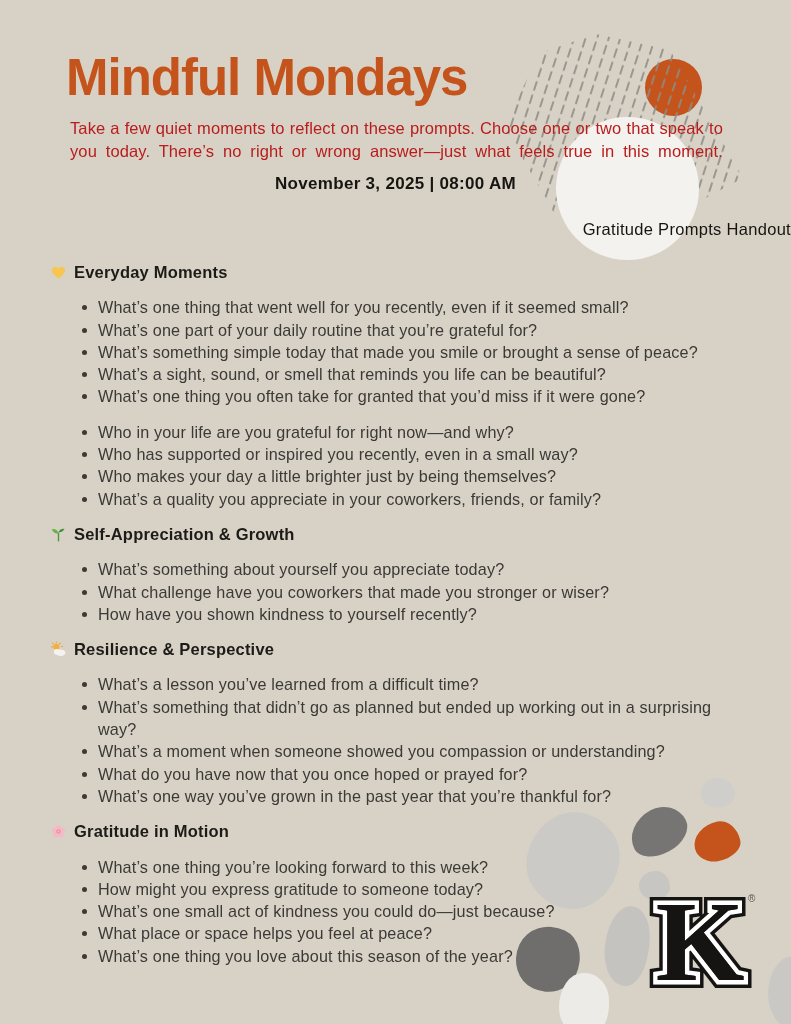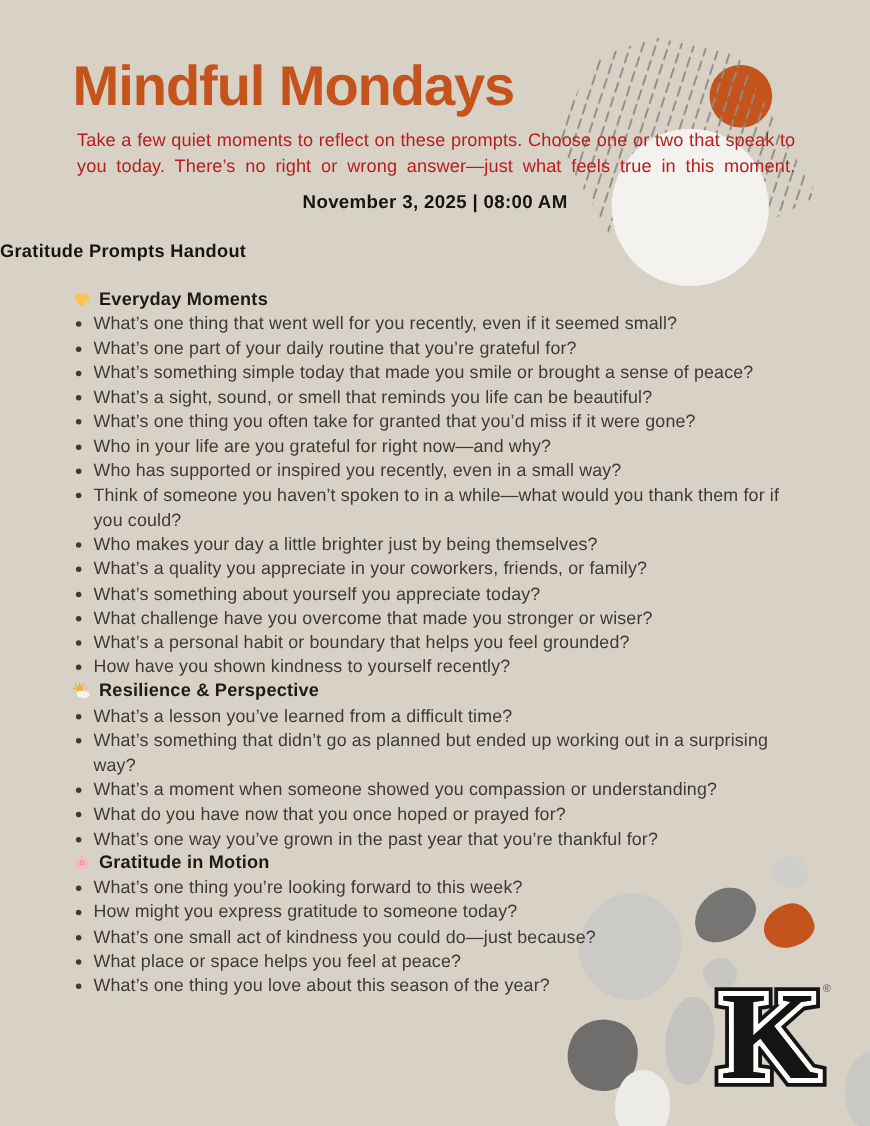--- a/index.html
+++ b/index.html
@@ -42,7 +42,7 @@
   }
   .subtitle {
     position:absolute; left:0; top:220px; width:100%; z-index:10;
-    text-align:left; font-weight:bold; font-size:16.5px; letter-spacing:0.3px; color:#161511;
+    text-align:right; font-weight:normal; font-size:16.5px; letter-spacing:0.3px; color:#161511;
   }
   .content { position:absolute; left:0; top:261px; width:100%; z-index:10; }
   .section-header {

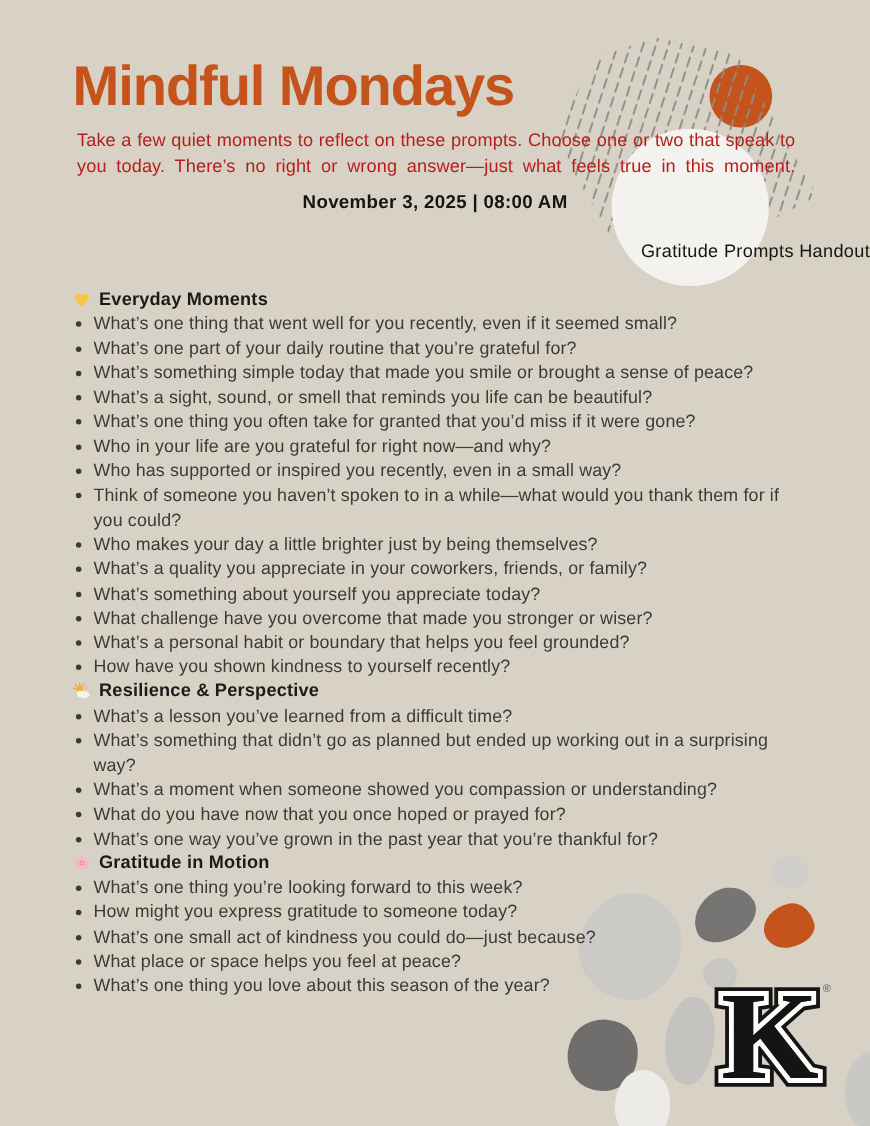--- a/index.html
+++ b/index.html
@@ -48,7 +48,7 @@
   .section-header {
     display:flex; align-items:center; gap:7px;
     padding-left:50px; height:22.3px;
-    font-weight:bold; font-size:16.5px; letter-spacing:0.2px; color:#1c1b18;margin-left:16px;
+    font-weight:bold; font-size:16.5px; letter-spacing:0.2px; color:#1c1b18;
   }
   .icon { width:17px; height:17px; flex:0 0 17px; display:inline-block; }
   .icon svg { width:17px; height:17px; display:block; }

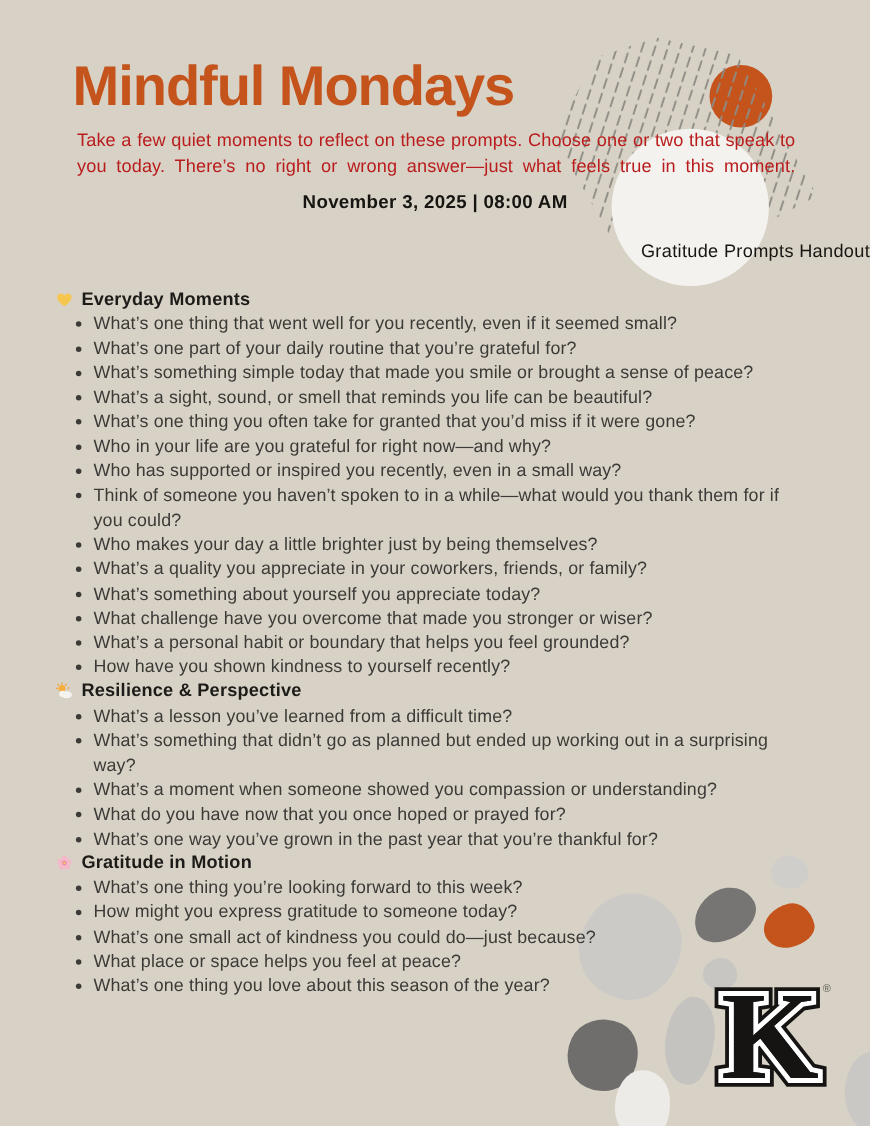--- a/index.html
+++ b/index.html
@@ -52,7 +52,7 @@
   }
   .icon { width:17px; height:17px; flex:0 0 17px; display:inline-block; }
   .icon svg { width:17px; height:17px; display:block; }
-  ul.prompts { list-style:none; margin:0; padding:0 61px 0 68px; }
+  ul.prompts { list-style:none; margin:13px; padding:0 61px 0 68px; }
   li.prompt {
     position:relative; padding-left:17px;
     font-size:16.2px; line-height:22.3px; letter-spacing:0.15px; color:#3b3a37;

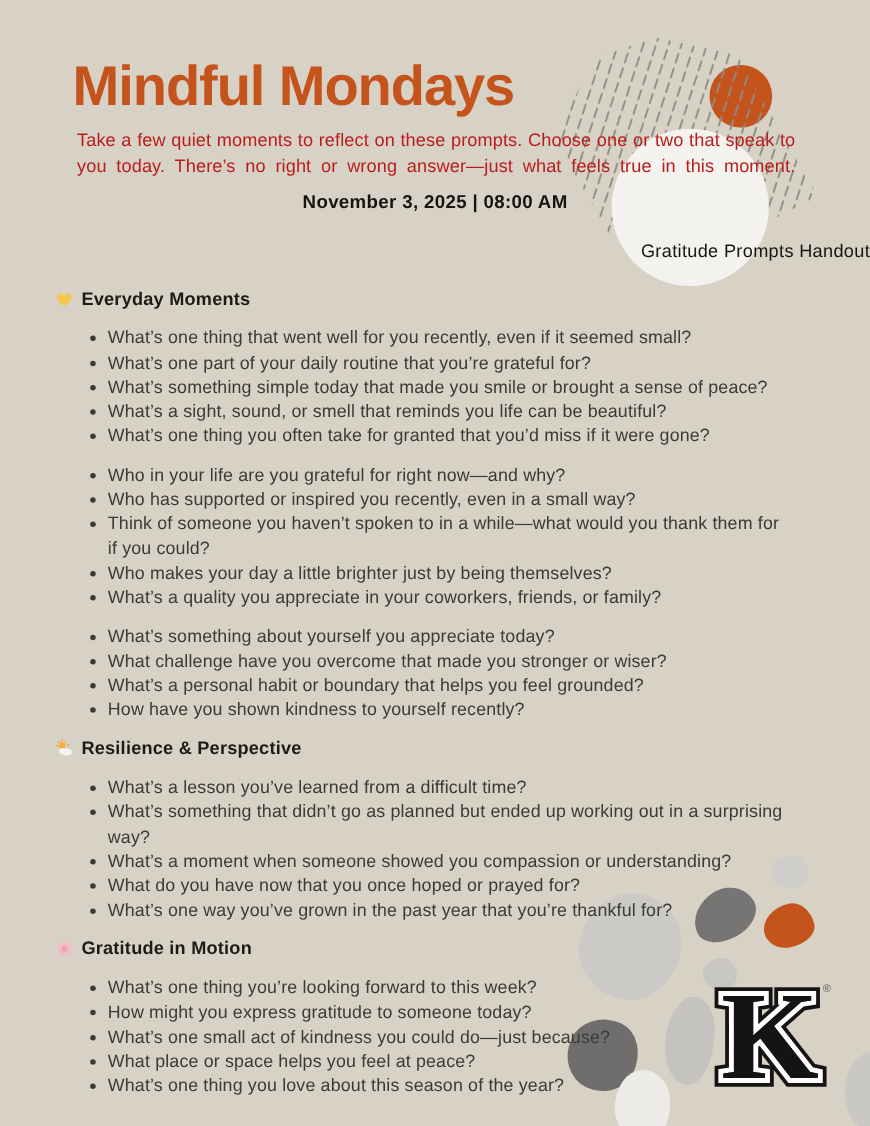--- a/index.html
+++ b/index.html
@@ -124,7 +124,6 @@
       <ul class="prompts">
           <li class="prompt">Who in your life are you grateful for right now—and why?</li>
           <li class="prompt">Who has supported or inspired you recently, even in a small way?</li>
-          <li class="prompt">Think of someone you haven’t spoken to in a while—what would you thank them for if you could?</li>
           <li class="prompt">Who makes your day a little brighter just by being themselves?</li>
           <li class="prompt">What’s a quality you appreciate in your coworkers, friends, or family?</li>
         </ul>

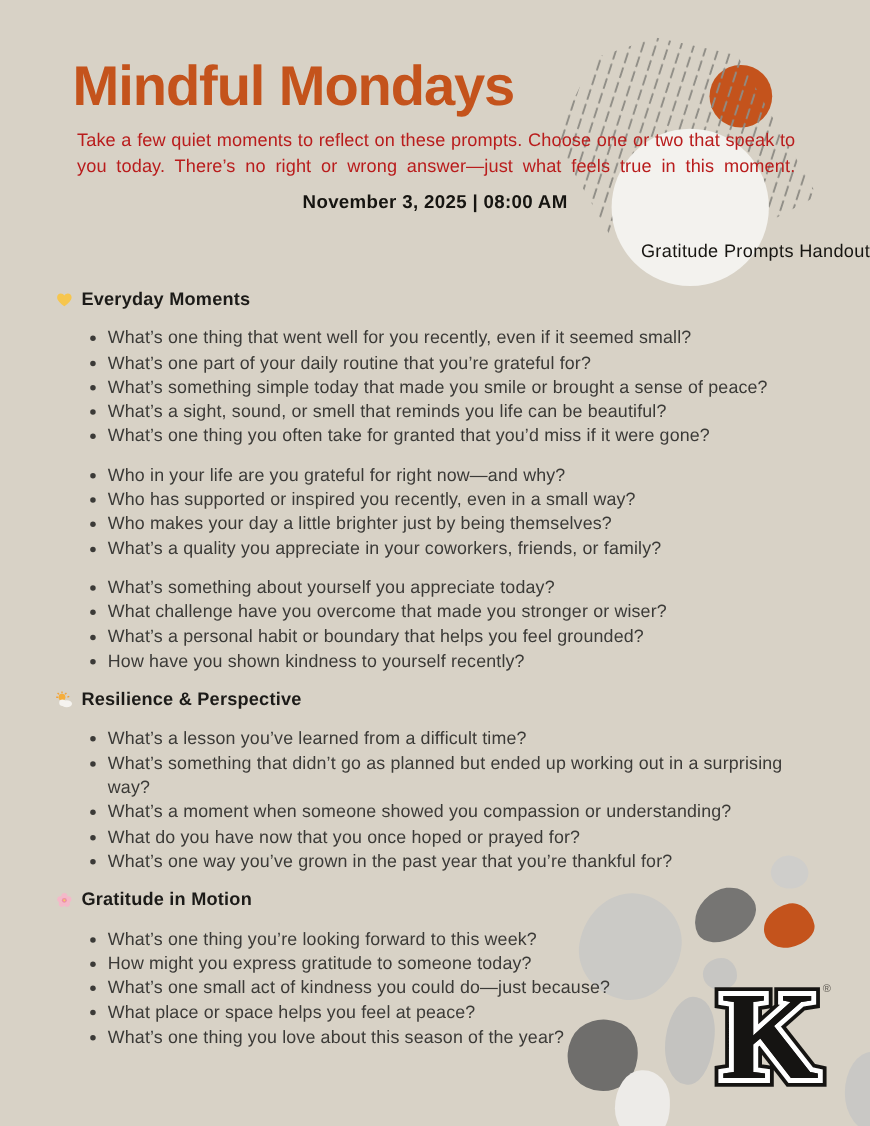--- a/index.html
+++ b/index.html
@@ -130,6 +130,18 @@
     </div>
 
     <div class="section">
+      <div class="section-header">
+
+        <span class="icon">
+          <svg viewBox="0 0 16 16">
+              <path d="M8 14.5 C8 11 8 8.5 8 6.3" stroke="#4f9540" stroke-width="1.3" fill="none"></path>
+              <path d="M8 7 C4.8 7.4 2.6 5.6 1.8 3 C5 2.6 7.6 4.2 8 7 Z" fill="#67b14b"></path>
+              <path d="M8 6 C10.4 6.2 12.6 4.8 13.6 2.6 C10.8 2.3 8.4 3.8 8 6 Z" fill="#3f8f3a"></path>
+            </svg>
+        </span>
+
+        <span class="section-label">Self-Appreciation &amp; Growth</span>
+      </div>
       <ul class="prompts">
           <li class="prompt">What’s something about yourself you appreciate today?</li>
           <li class="prompt">What challenge have you overcome that made you stronger or wiser?</li>

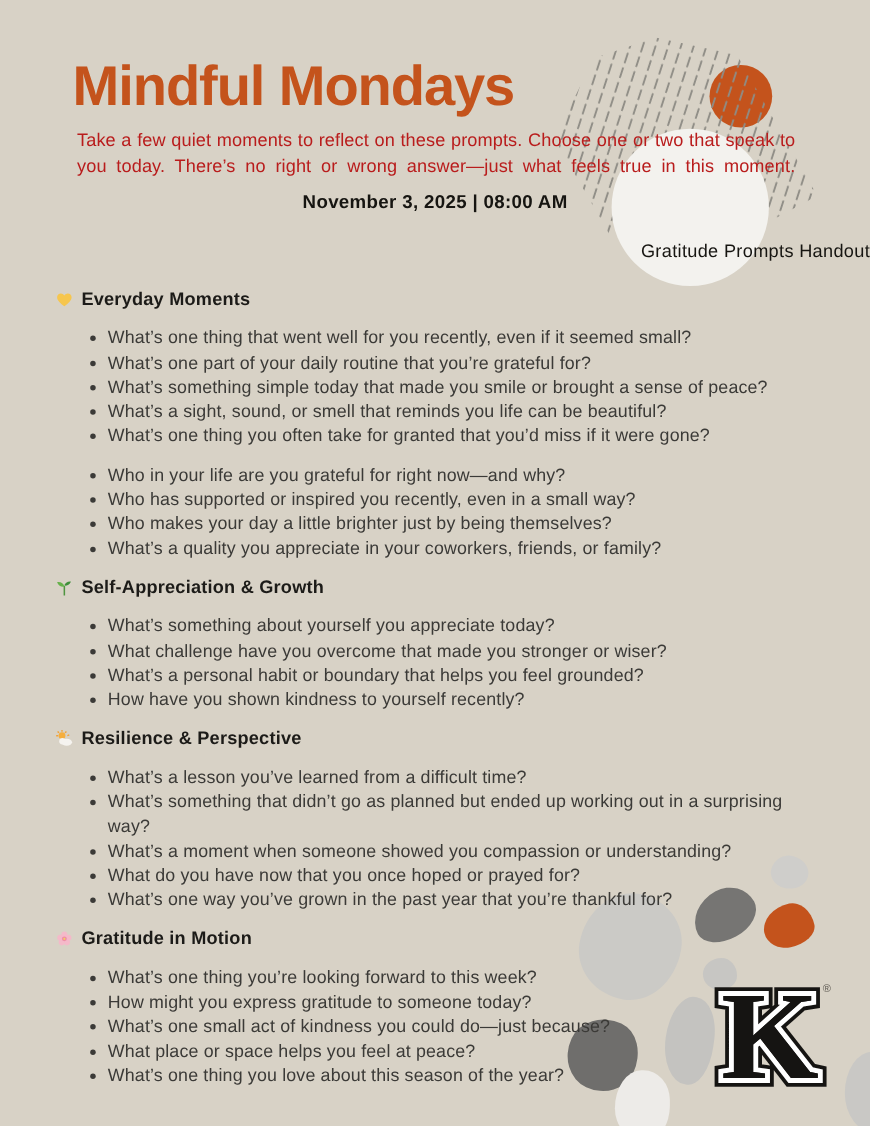--- a/index.html
+++ b/index.html
@@ -144,7 +144,7 @@
       </div>
       <ul class="prompts">
           <li class="prompt">What’s something about yourself you appreciate today?</li>
-          <li class="prompt">What challenge have you overcome that made you stronger or wiser?</li>
+          <li class="prompt">What challenge have you coworkers that made you stronger or wiser?</li>
           <li class="prompt">What’s a personal habit or boundary that helps you feel grounded?</li>
           <li class="prompt">How have you shown kindness to yourself recently?</li>
         </ul>

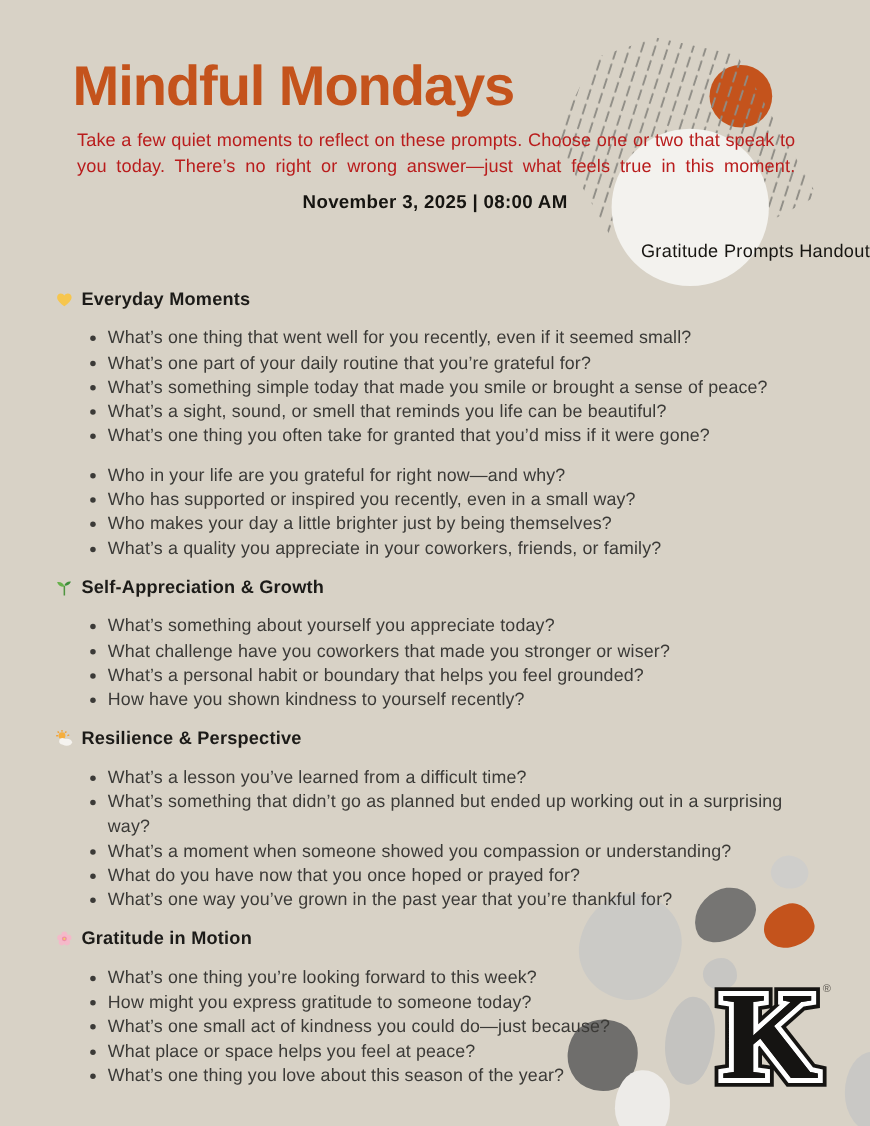--- a/index.html
+++ b/index.html
@@ -145,7 +145,6 @@
       <ul class="prompts">
           <li class="prompt">What’s something about yourself you appreciate today?</li>
           <li class="prompt">What challenge have you coworkers that made you stronger or wiser?</li>
-          <li class="prompt">What’s a personal habit or boundary that helps you feel grounded?</li>
           <li class="prompt">How have you shown kindness to yourself recently?</li>
         </ul>
     </div>

